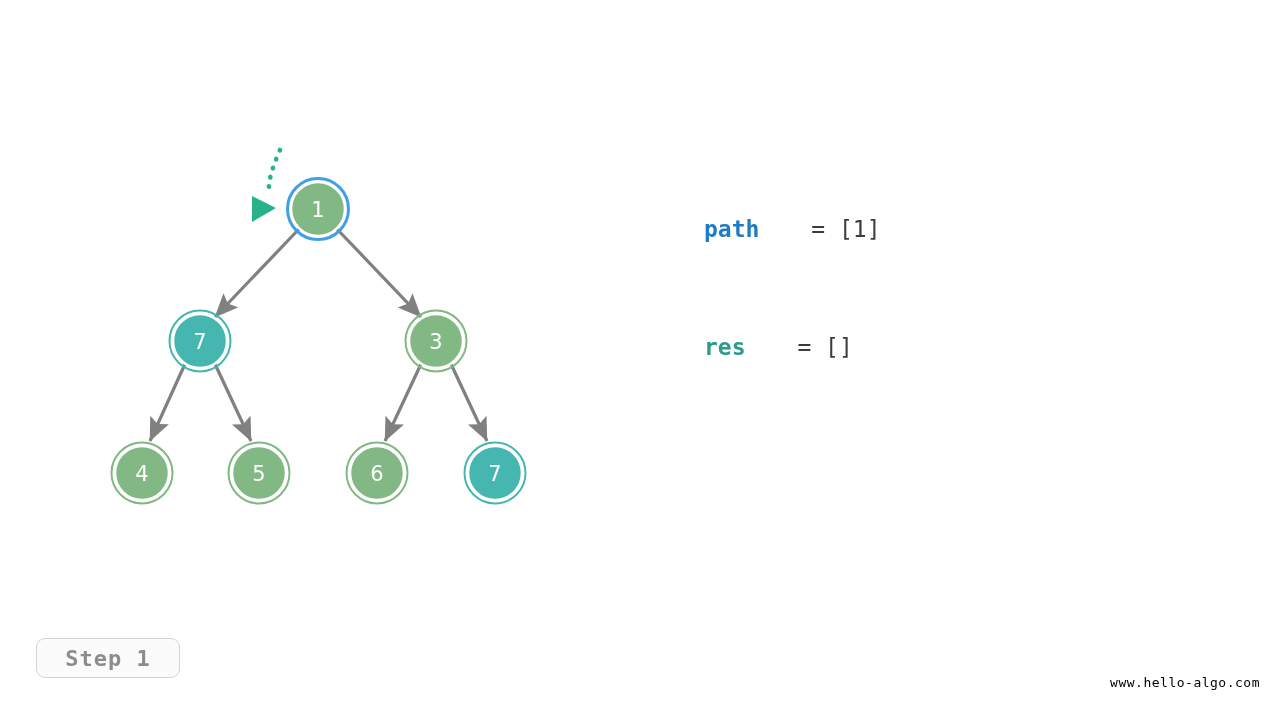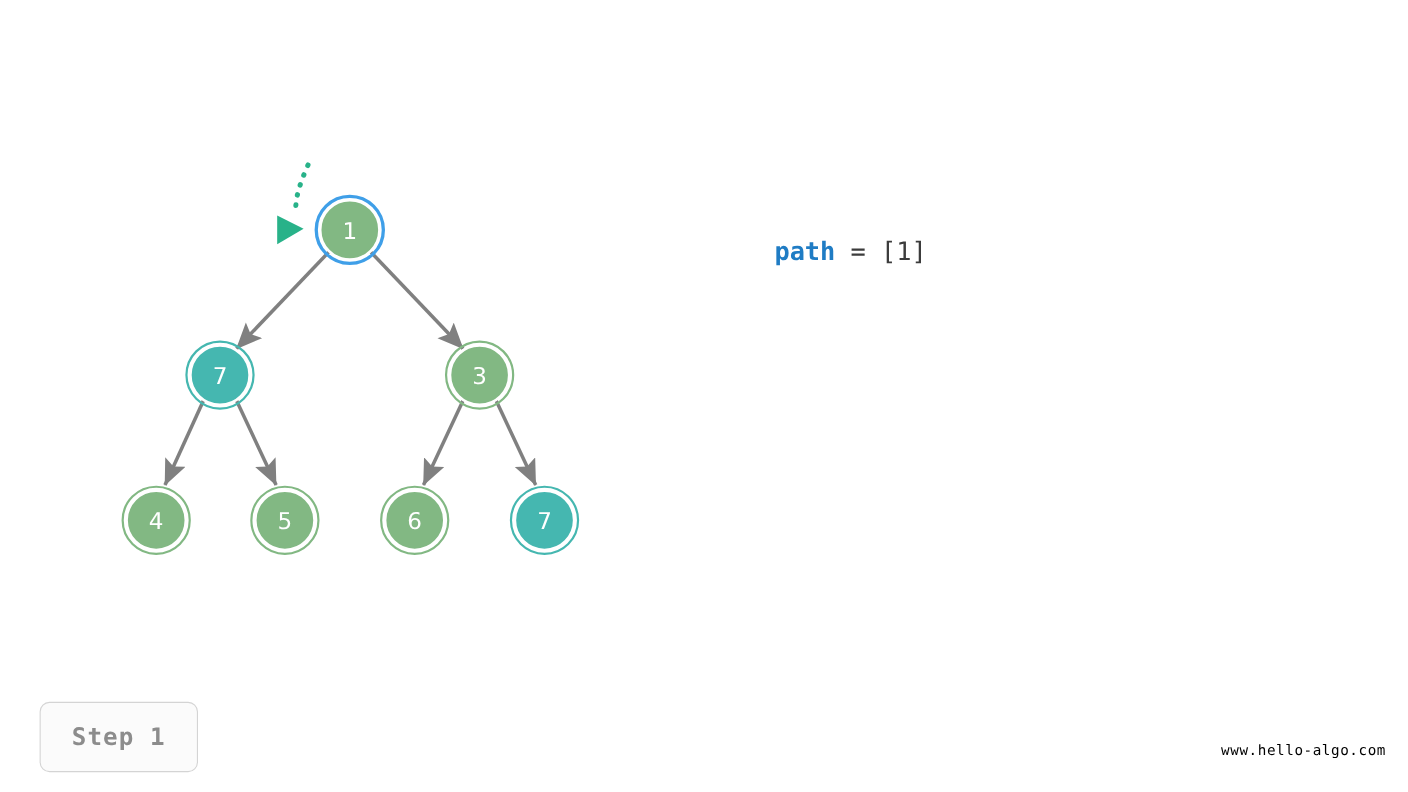--- a/index.html
+++ b/index.html
@@ -76,6 +76,7 @@
     font-size: 23px;
     white-space: pre;
     padding-left: 18px;
+    gap: 38px;
   }
   .code-row.spacer {
     height: 72px;

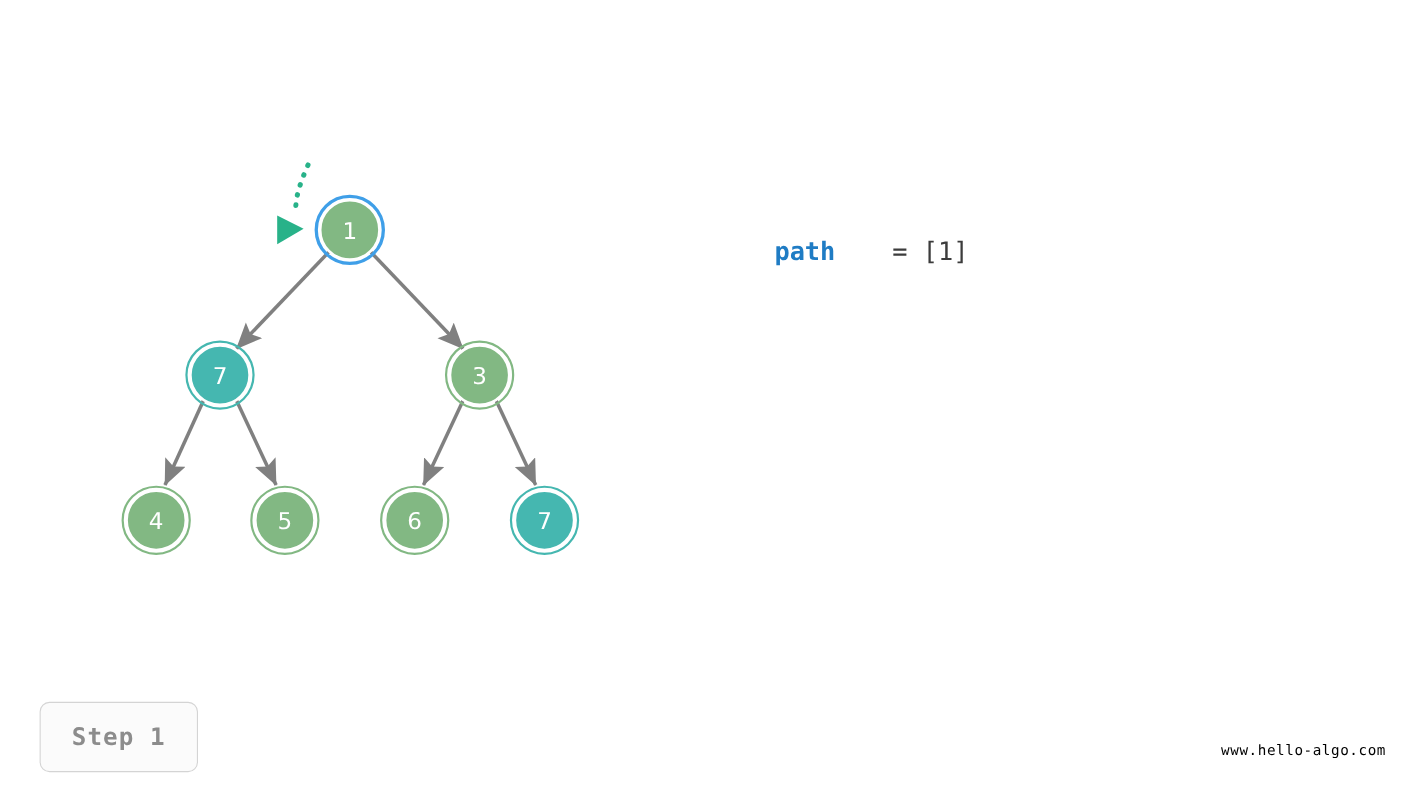--- a/index.html
+++ b/index.html
@@ -207,6 +207,9 @@
 
     <div class="code-row spacer"></div>
 
+    <div class="code-row">
+      <span class="var-res">res</span><span class="code-rest"> = []</span>
+    </div>
 
   </div>
 

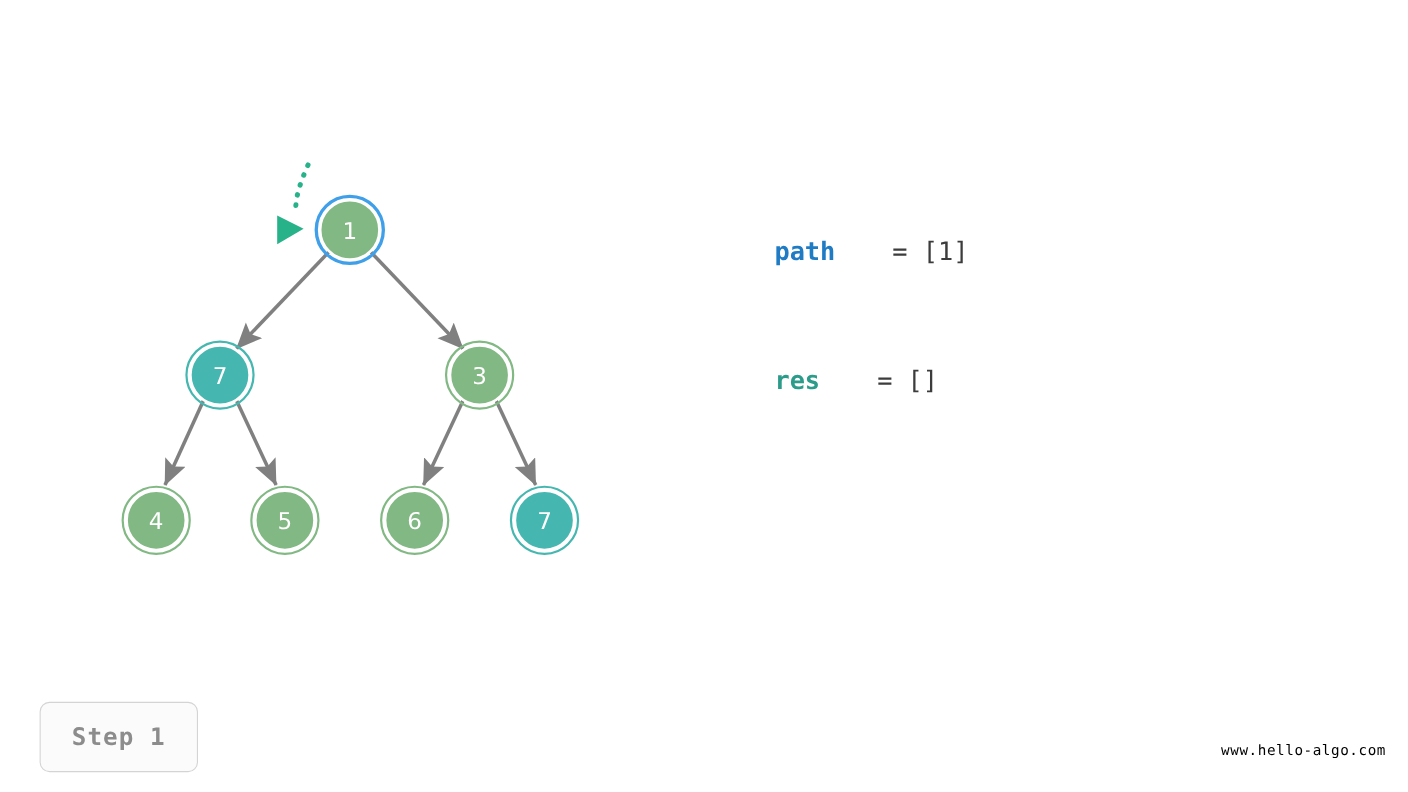--- a/index.html
+++ b/index.html
@@ -99,7 +99,7 @@
     left: 36px;
     top: 638px;
     width: 144px;
-    height: 64px;
+    height: 40px;
     box-sizing: border-box;
     border: 1.5px solid #d4d4d4;
     border-radius: 9px;

